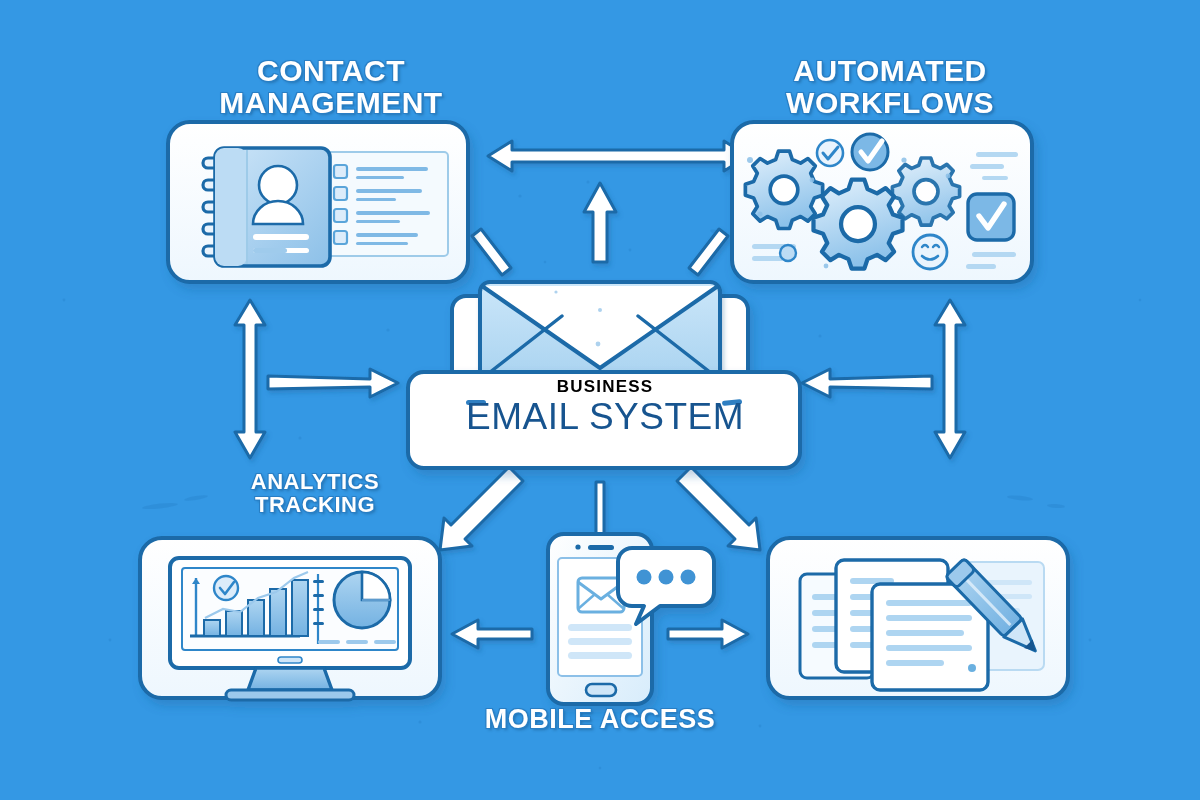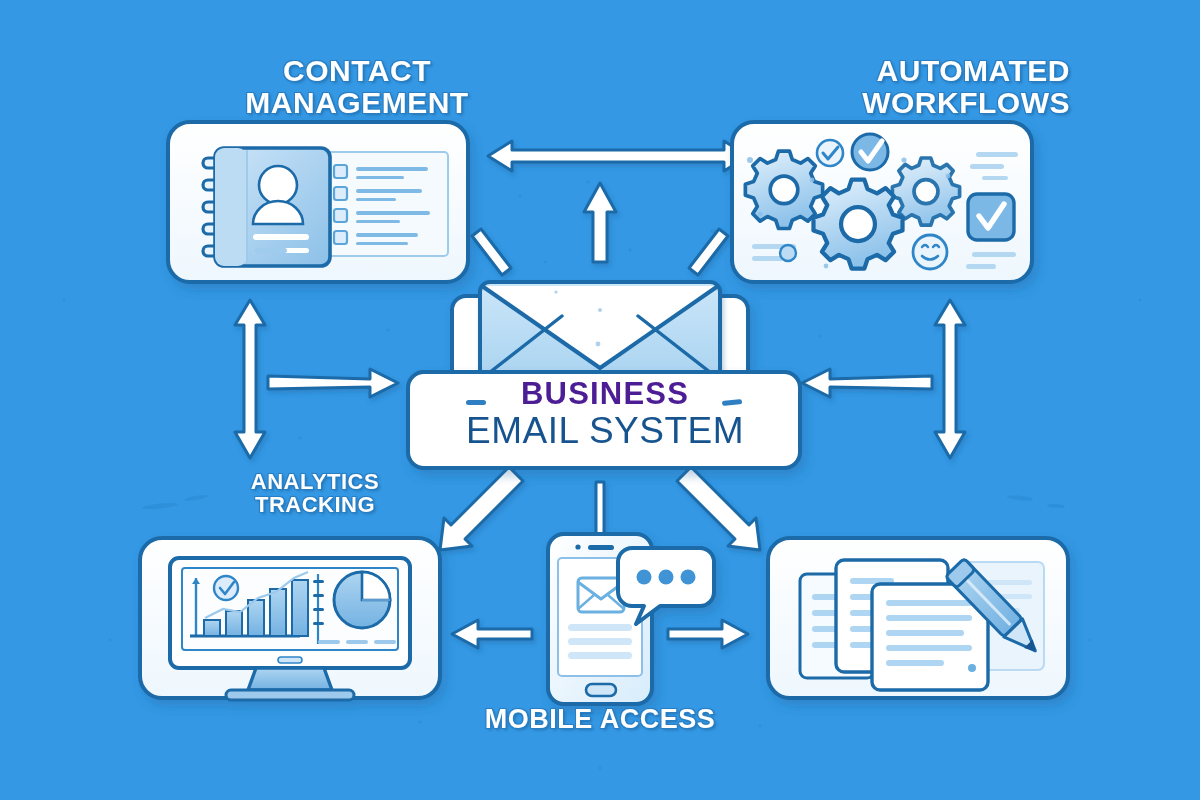--- a/index.html
+++ b/index.html
@@ -30,7 +30,7 @@
        2px 2px 3px rgba(20,70,115,.45);
     pointer-events:none;
   }
-  #lbl-contact   { left:187px;  top:55px;  width:340px; font-size:30px; }
+  #lbl-contact   { left:161px;  top:55px;  width:340px; font-size:30px; }
   #lbl-workflow  { left:710px;  top:55px;  width:360px; font-size:30px;text-align:right; }
   #lbl-analytics { left:150px;  top:470px; width:330px; font-size:22px; }
   #lbl-template  { left:780px;  top:470px; width:310px; font-size:27px; }

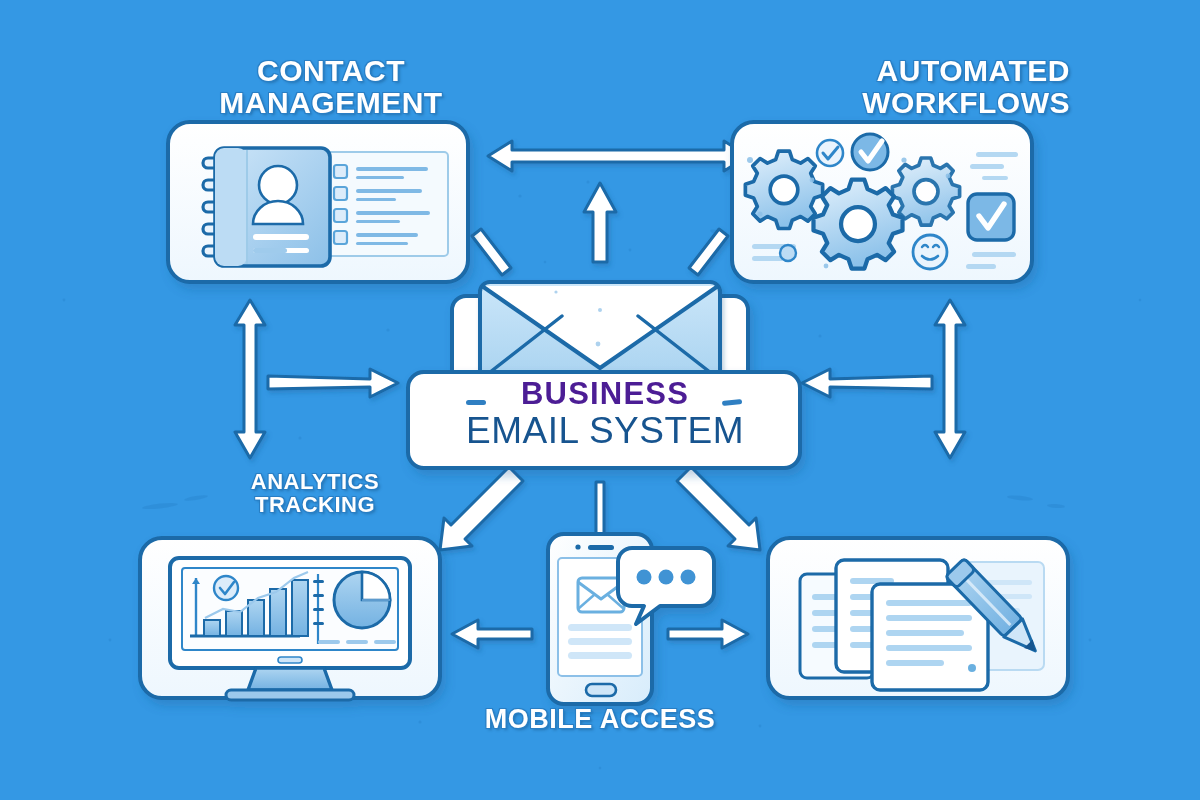--- a/index.html
+++ b/index.html
@@ -31,7 +31,7 @@
     pointer-events:none;
   }
   #lbl-contact   { left:161px;  top:55px;  width:340px; font-size:30px; }
-  #lbl-workflow  { left:710px;  top:55px;  width:360px; font-size:30px;text-align:right; }
+  #lbl-workflow  { left:710px;  top:55px;  width:360px; font-size:30px; }
   #lbl-analytics { left:150px;  top:470px; width:330px; font-size:22px; }
   #lbl-template  { left:780px;  top:470px; width:310px; font-size:27px; }
   #lbl-mobile    { left:470px;  top:705px; width:260px; font-size:27px;text-align:center; }

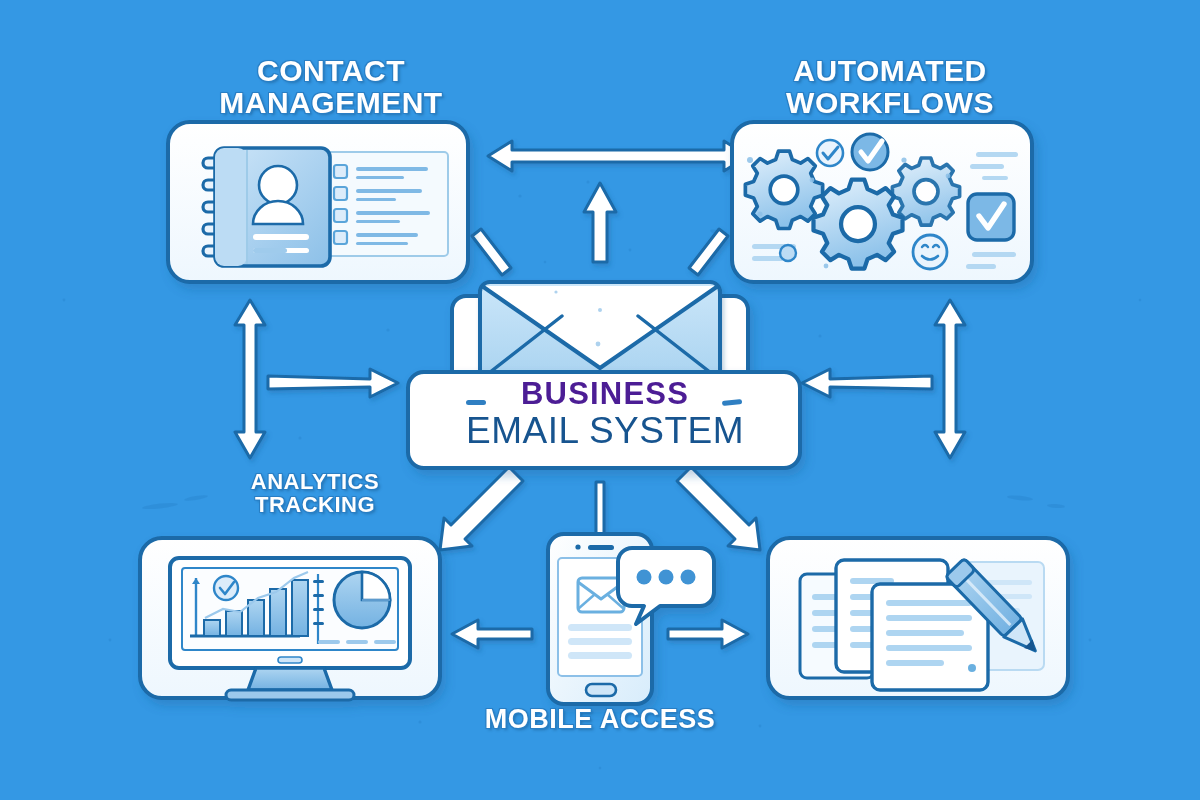--- a/index.html
+++ b/index.html
@@ -45,8 +45,8 @@
     pointer-events:none;
   }
   .center-text .sub {
-    font-size:31px; font-weight:bold; letter-spacing:1.2px;
-    line-height:1; color:#4c1d95;
+    font-size:17px; font-weight:bold; letter-spacing:1.2px;
+    line-height:1; color:#000000;
   }
   .center-text .main {
     font-size:37px; font-weight:normal; letter-spacing:0.5px;

